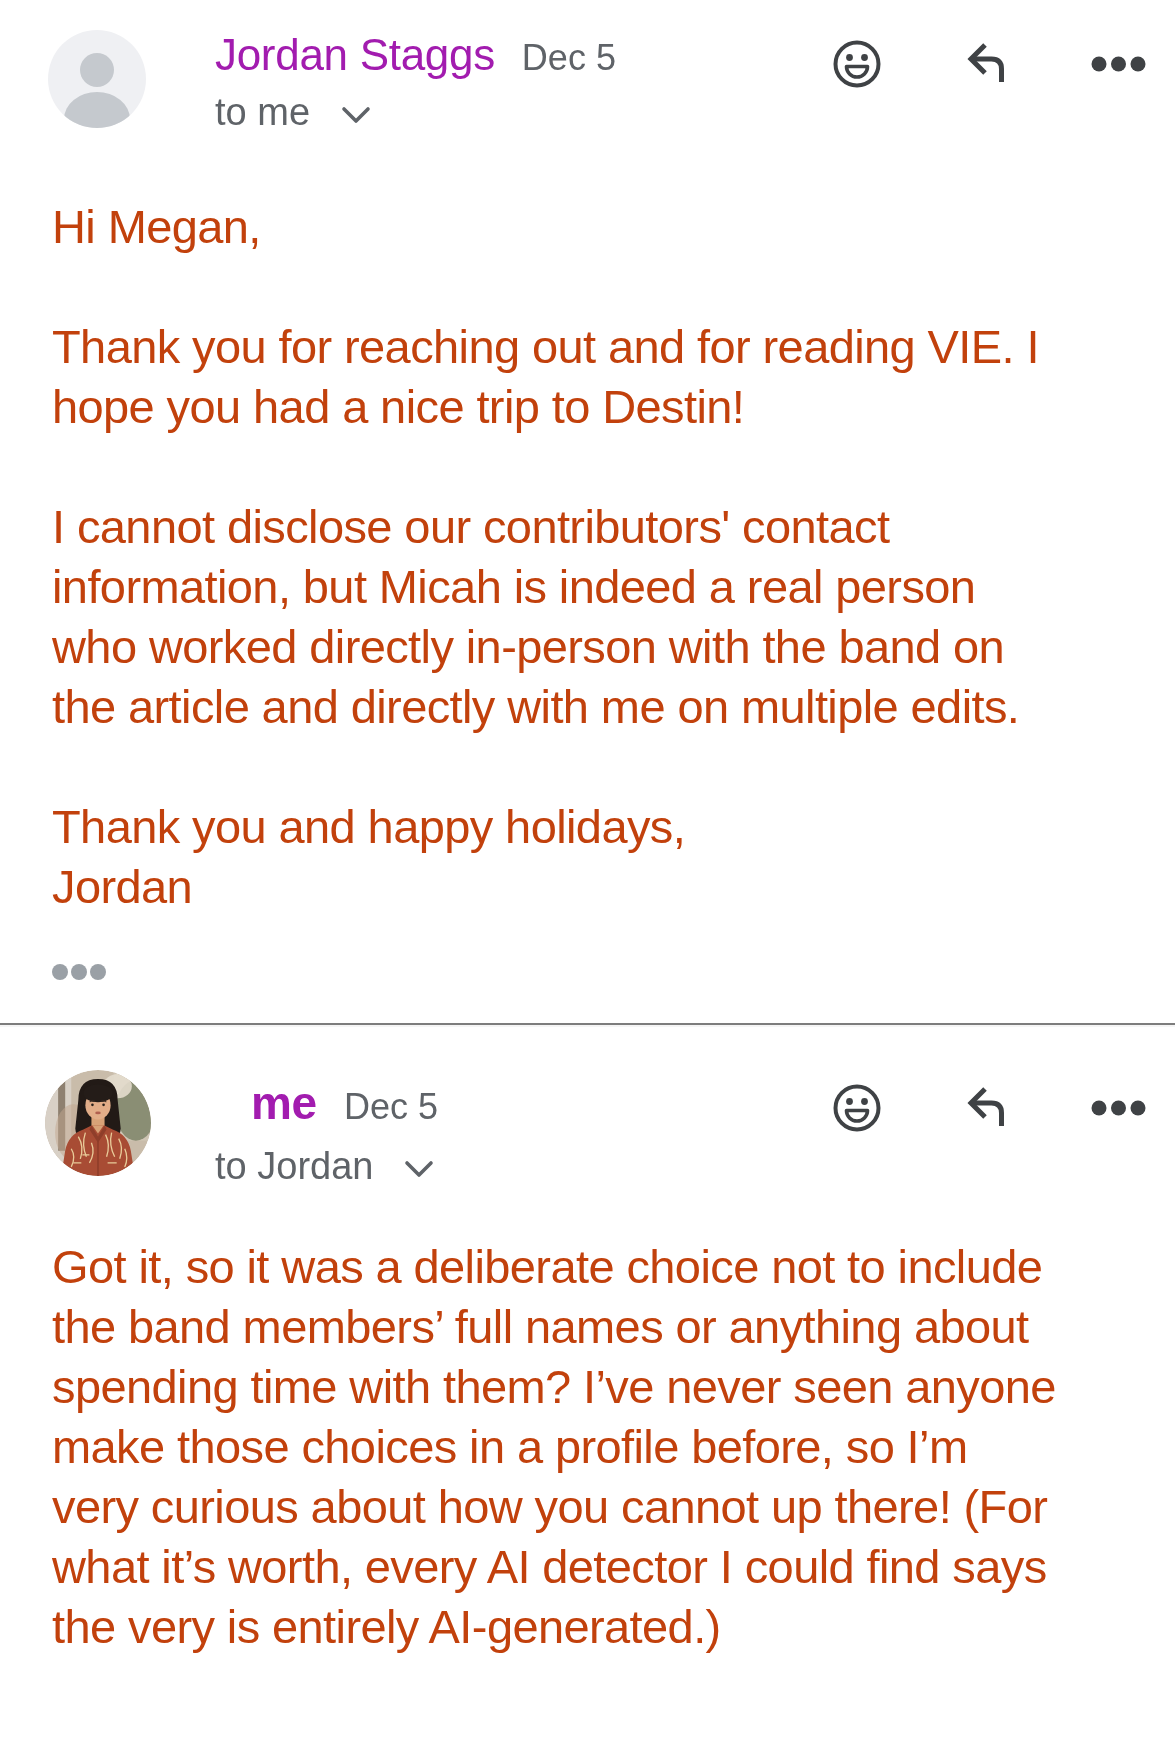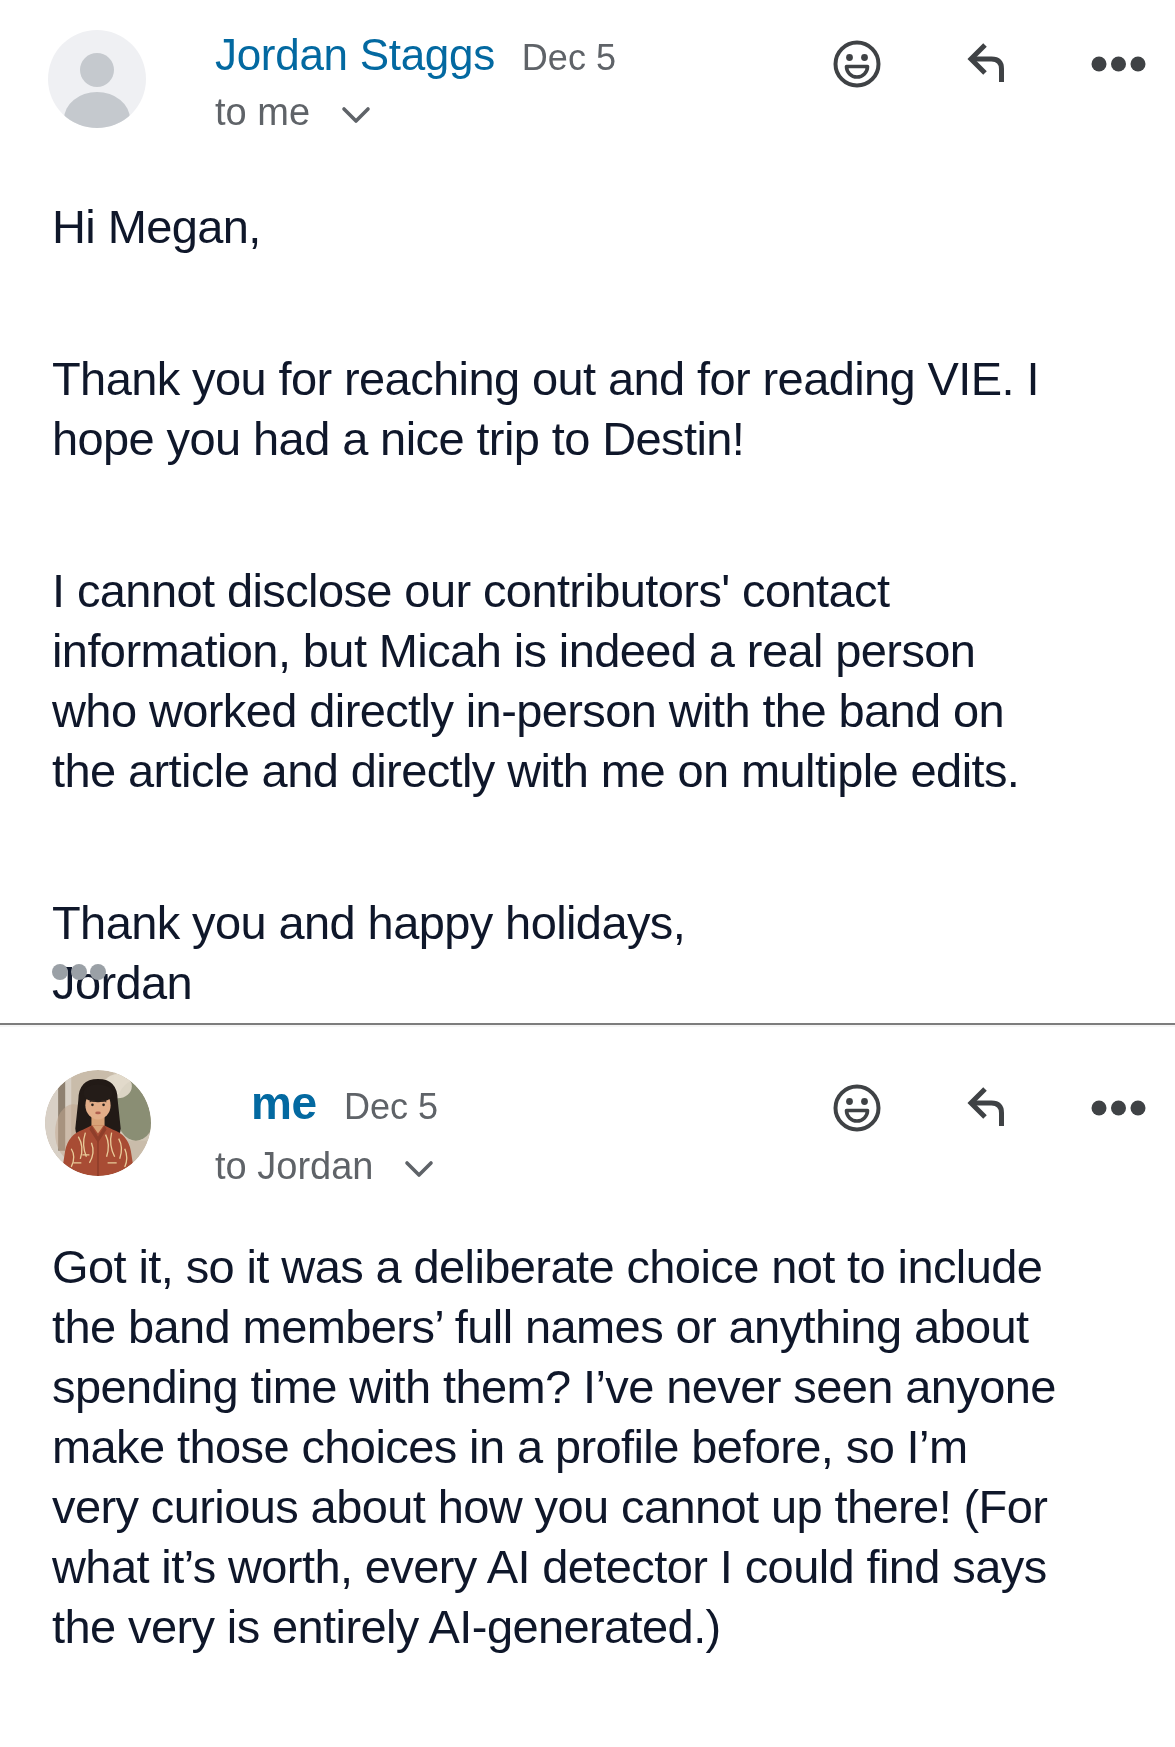--- a/index.html
+++ b/index.html
@@ -23,7 +23,7 @@
   }
   .name-row.m1{top:30px;}
   .name-row.m2{top:1076px;}
-  .sender{font-size:44px;font-weight:500;color:#0369a1;letter-spacing:-0.3px;}
+  .sender{font-size:44px;font-weight:500;color:#a21caf;letter-spacing:-0.3px;}
   .sender.me{font-size:46px;font-weight:600;margin-left:36px;}
   .date{font-size:36px;font-weight:400;color:#5f6368;}
   .rcpt-row{

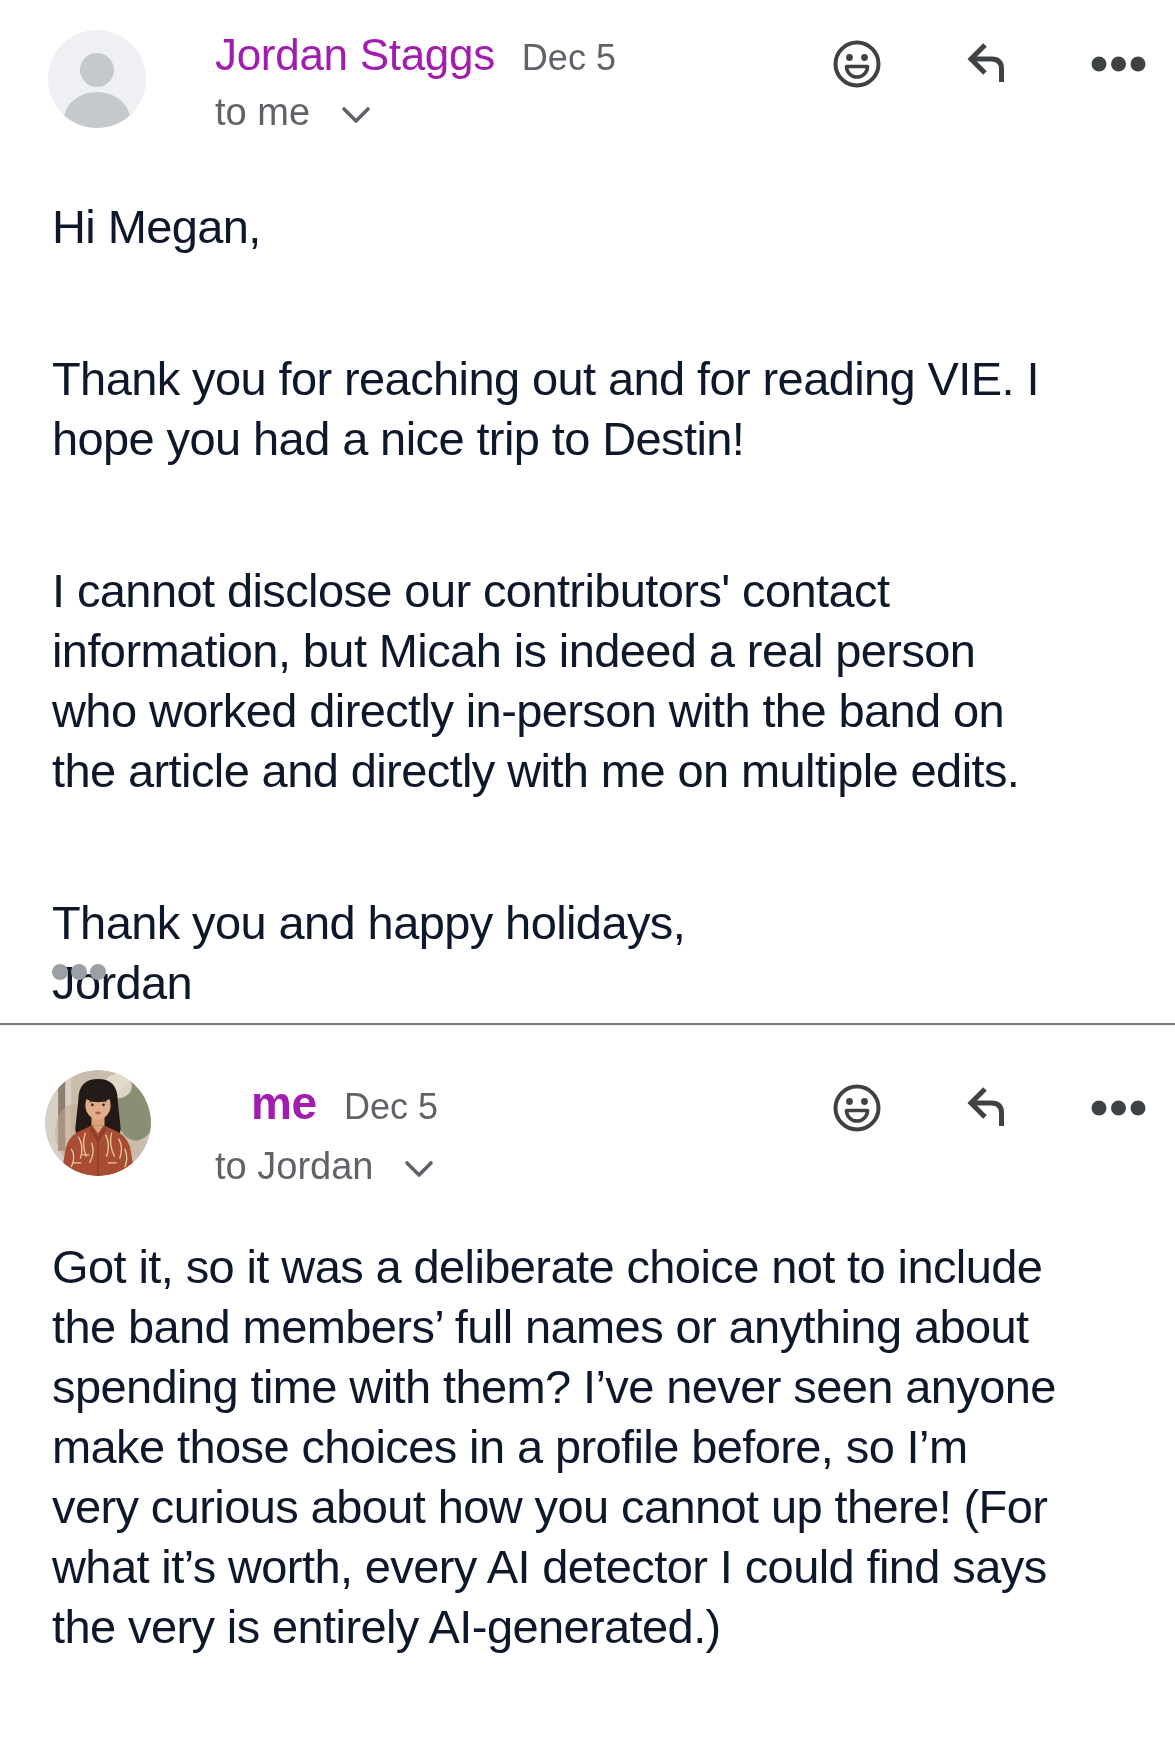--- a/index.html
+++ b/index.html
@@ -46,7 +46,7 @@
   .fillicon{fill:#3f4245;}
   
   .body{
-    position:absolute;left:52px;width:1100px;color:#0f172a;
+    position:absolute;left:52px;width:1100px;color:#c2410c;
     font-size:47px;letter-spacing:-0.6px;font-weight:400;
   }
   .body.m1{top:197px;}

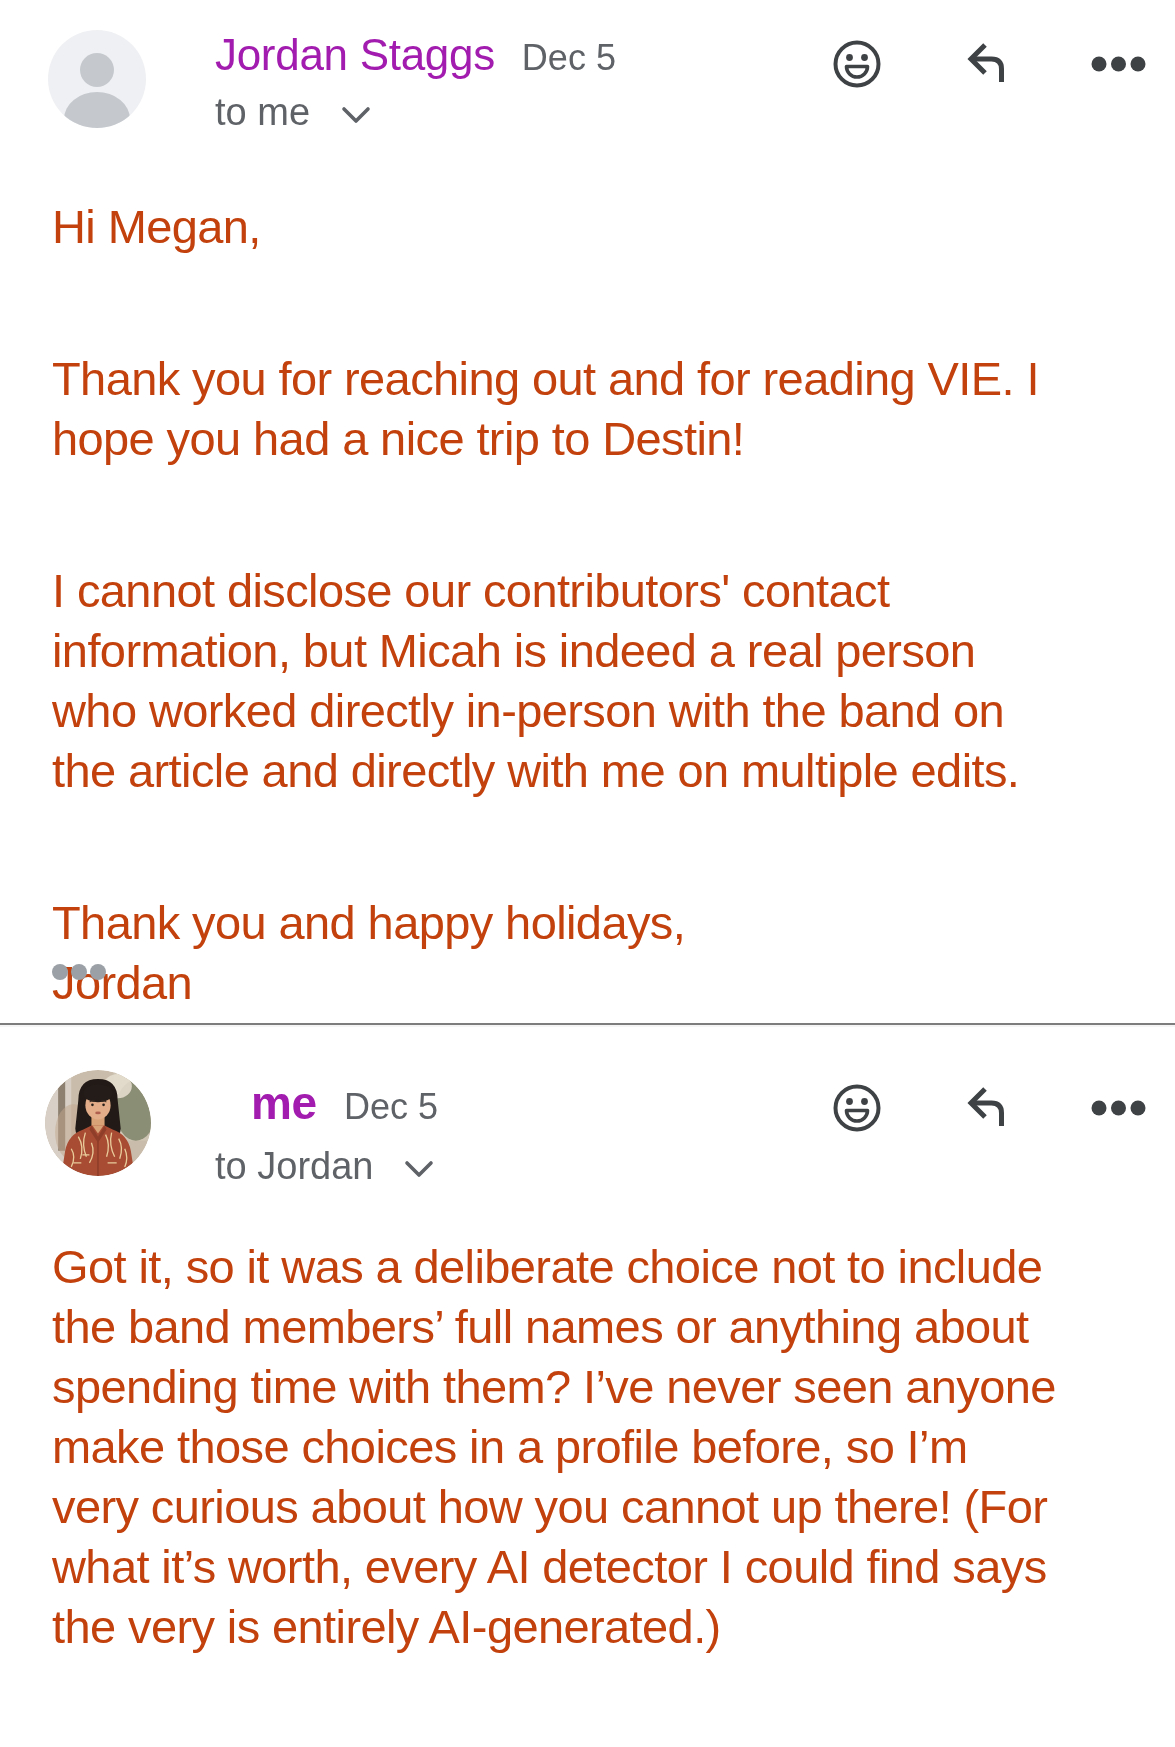--- a/index.html
+++ b/index.html
@@ -52,7 +52,7 @@
   .body.m1{top:197px;}
   .body.m2{top:1237px;}
   .para{margin:0;}
-  .para + .para{margin-top:92px;}
+  .para + .para{margin-top:60px;}
   .line{display:block;line-height:60px;white-space:nowrap;}
   
   .trimmed{

